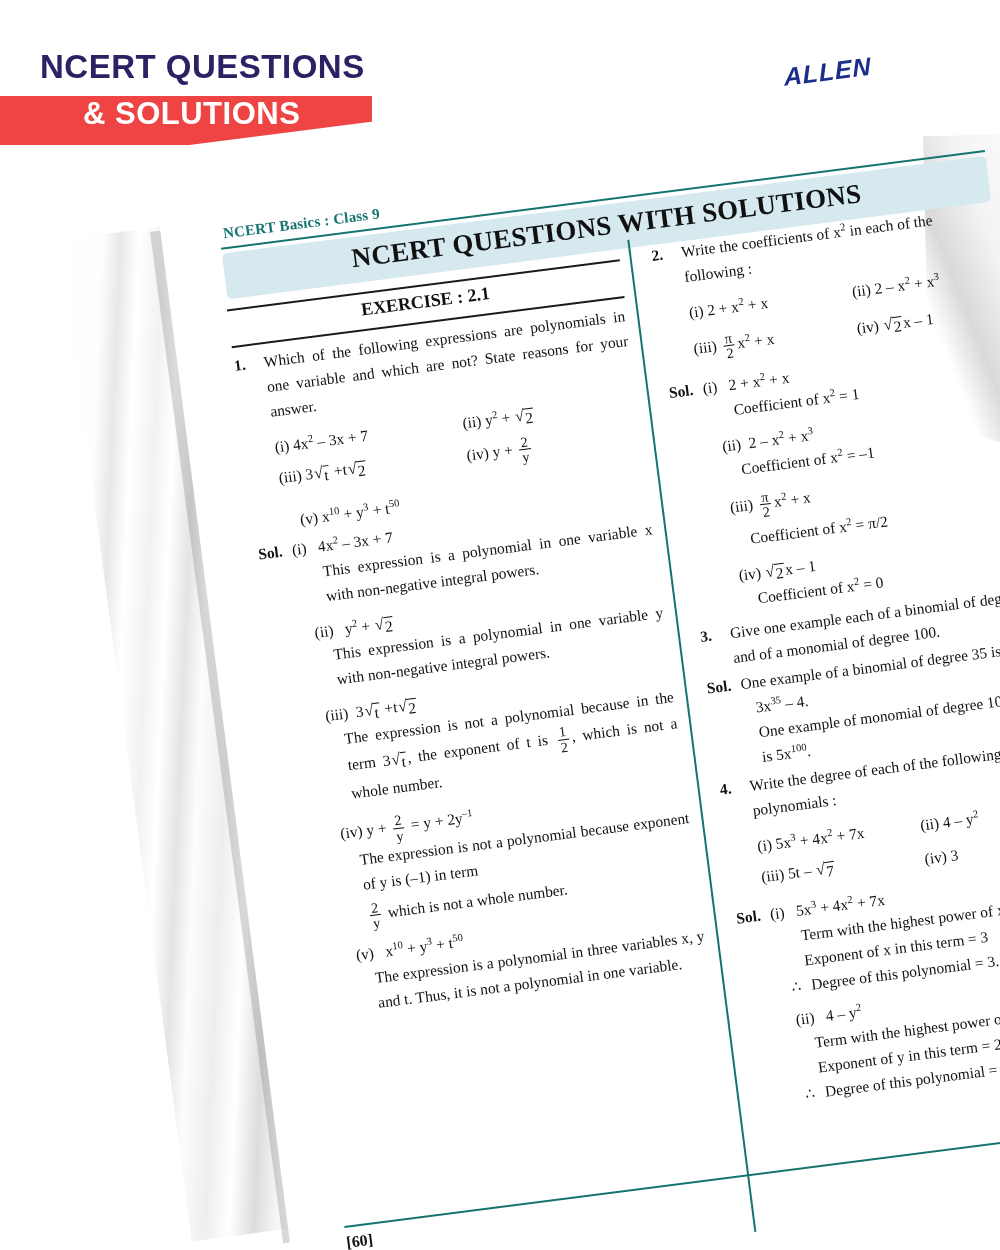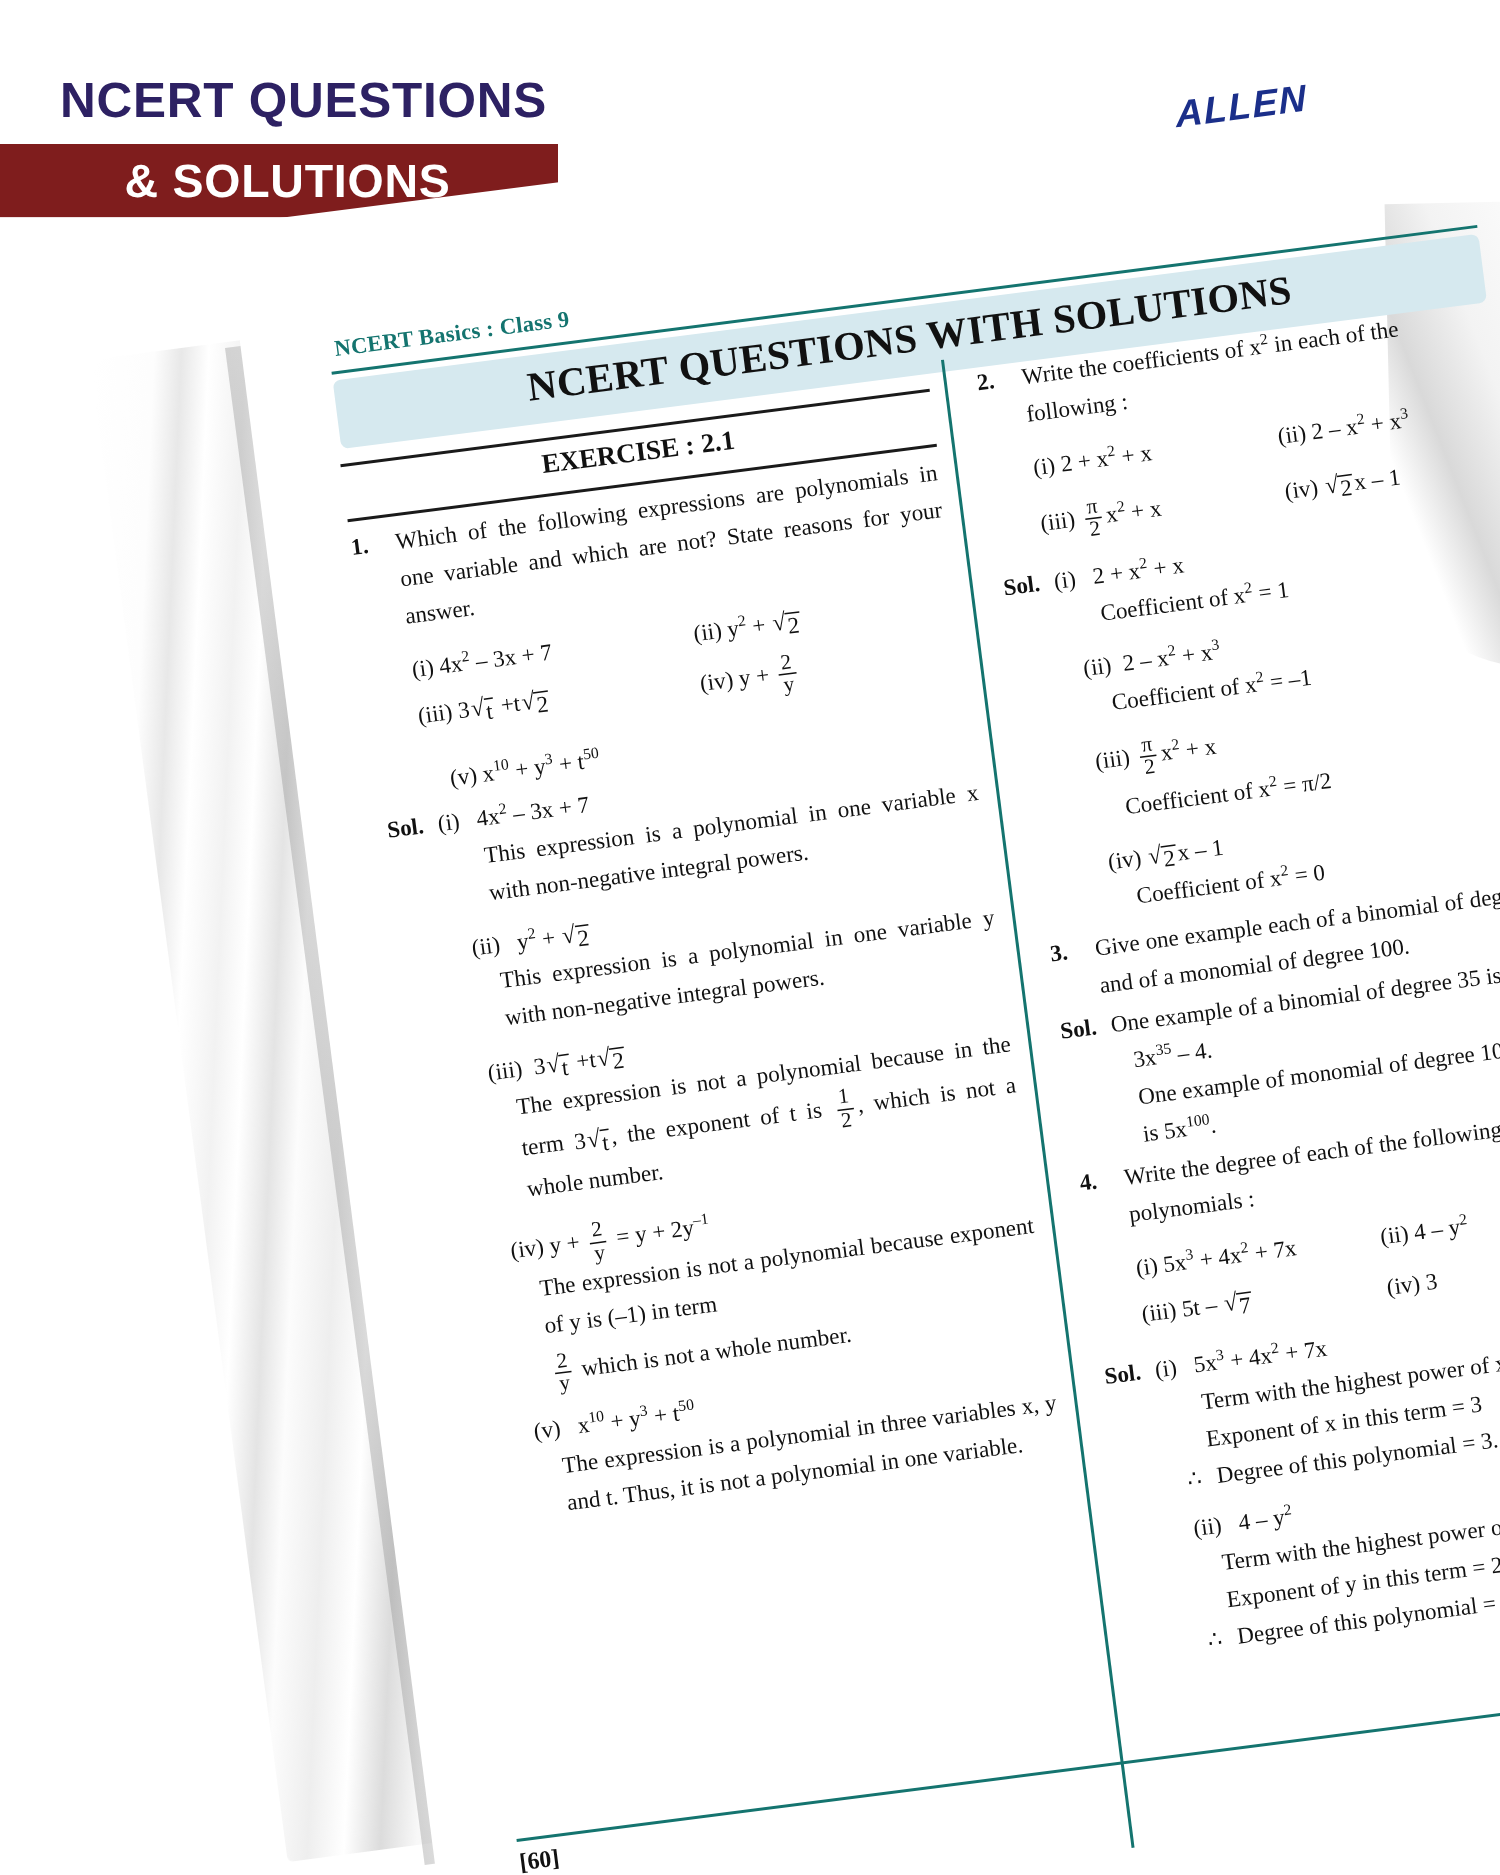--- a/index.html
+++ b/index.html
@@ -21,9 +21,9 @@
   }
   .banner-bar {
     position:relative; margin-top:6px; height:49px; width:372px;
-    background:#7f1d1d;
+    background:#ef4444;
     clip-path: polygon(0 0, 100% 0, 100% 58%, 94% 100%, 0 100%);
-    display:flex; align-items:center;
+    display:flex; 
   }
   .banner-line2 {
     font-family:"Liberation Sans", sans-serif;

